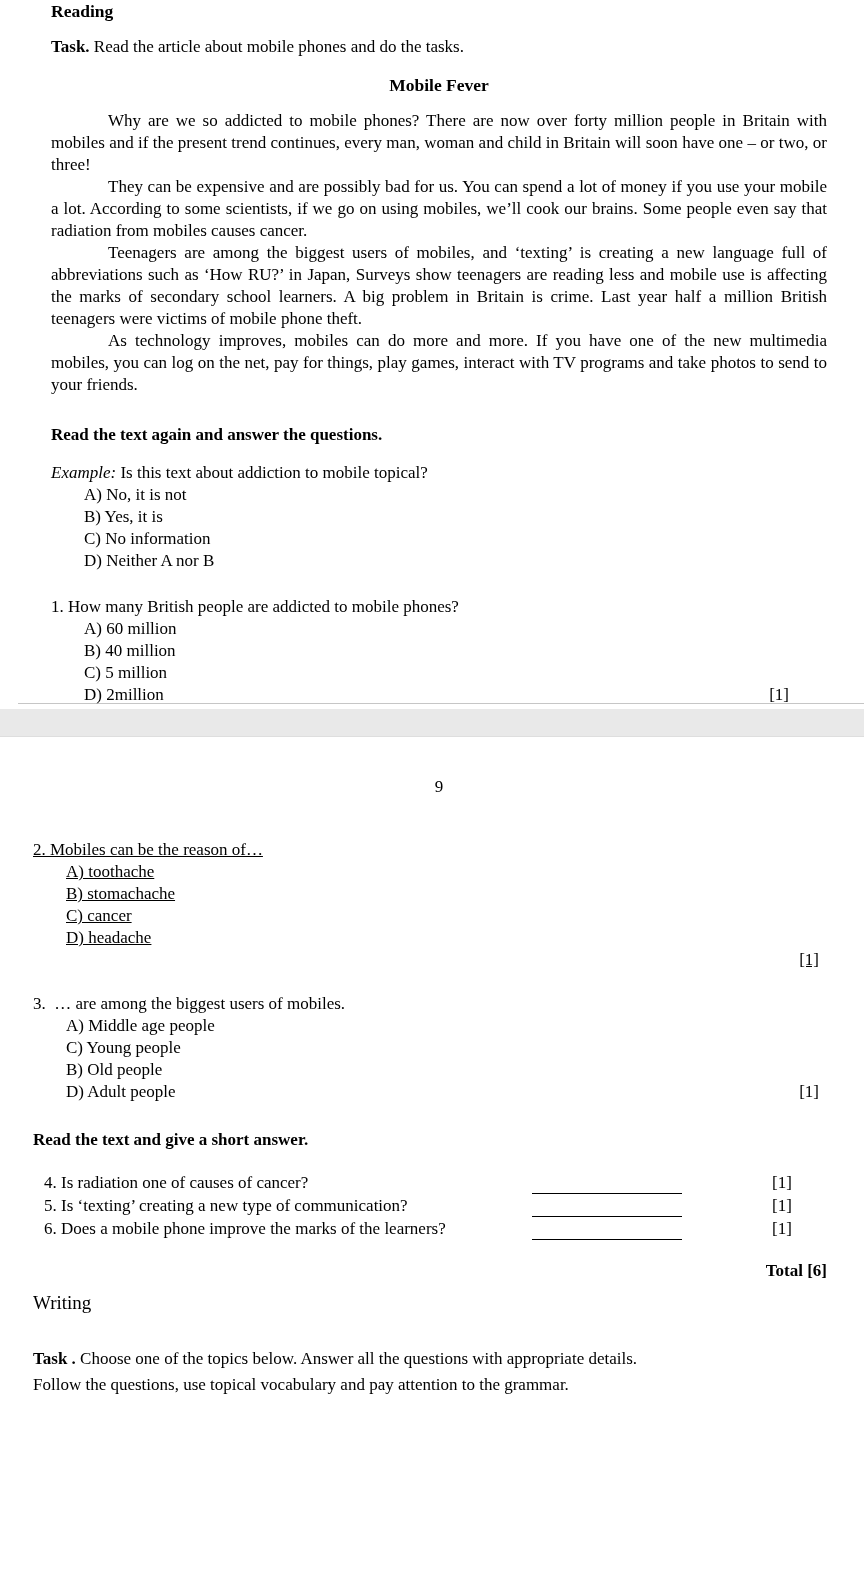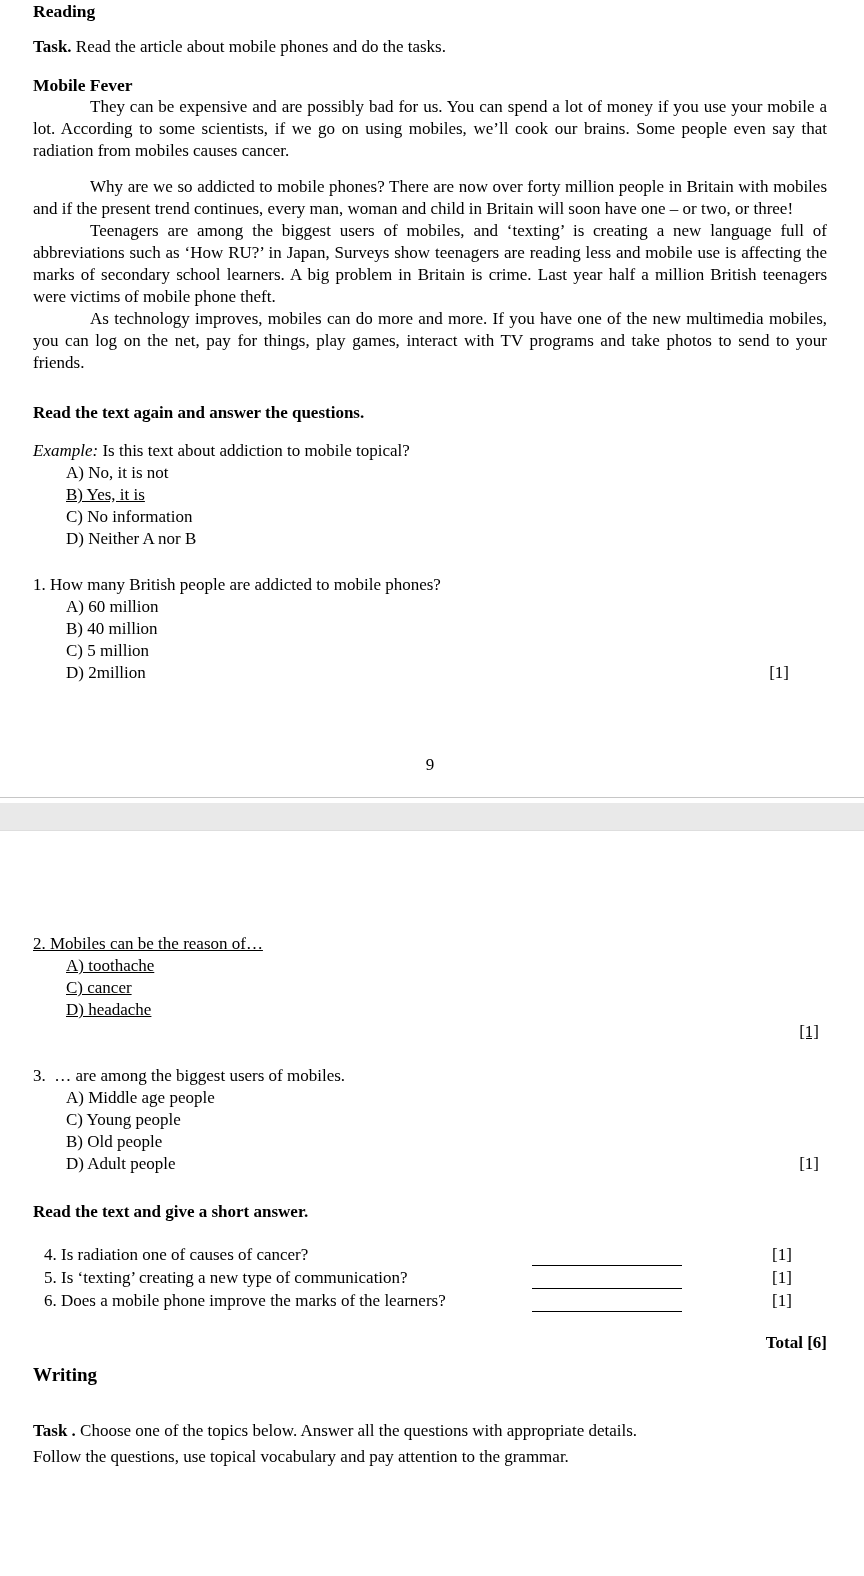--- a/index.html
+++ b/index.html
@@ -10,7 +10,7 @@
     font-size:17px; color:#000; line-height:22px;
   }
   .page { background:#fff; padding-left:33px; padding-right:37px; }
-  .page-1 { height:798px; border-bottom:1px solid #c6c6c6; }
+  .page-1 { height:704px; border-bottom:1px solid #c6c6c6;margin-left:18px; }
   .gap-white { height:5px; background:#ffffff; }
   .divider-band { height:28px; background:#e9e9e9; border-bottom:1px solid #dedede; }
   .page-2 { height:648px; padding-top:102px; }

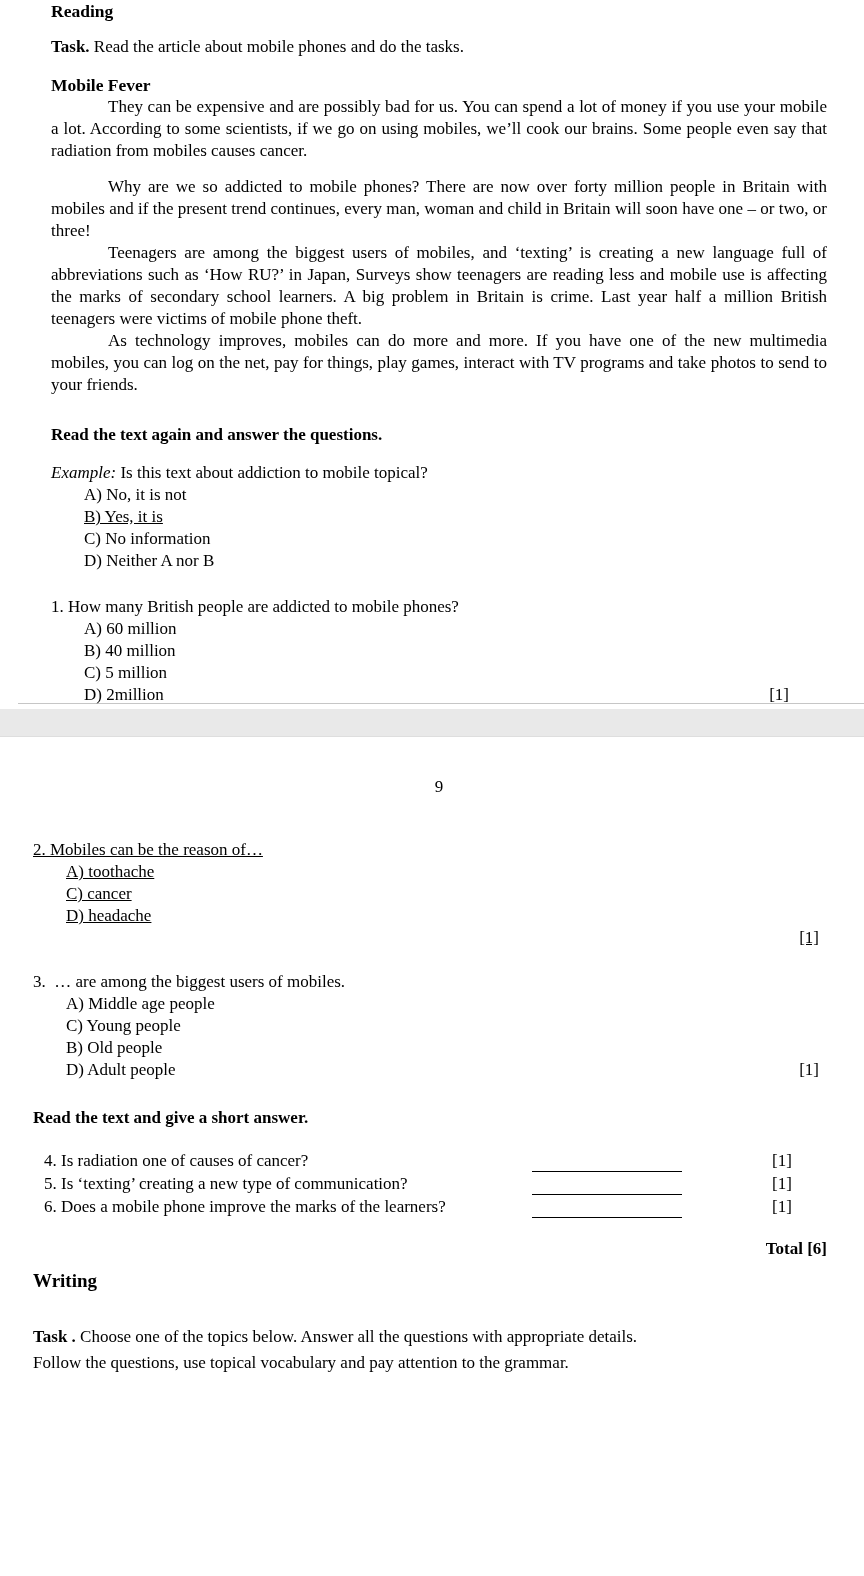--- a/index.html
+++ b/index.html
@@ -17,7 +17,7 @@
 
   .section-heading { font-weight:bold; font-size:17.5px; }
   .task-line { margin-top:14px; }
-  .article-title { text-align:left; font-weight:bold; margin-top:16px; font-size:17.5px; }
+  .article-title { text-align:center; font-weight:bold; margin-top:16px; font-size:17.5px; }
   .para { text-align:justify; text-indent:57px; }
   .para.first { margin-top:14px; }
   .bold-intro { font-weight:bold; margin-top:28px; }

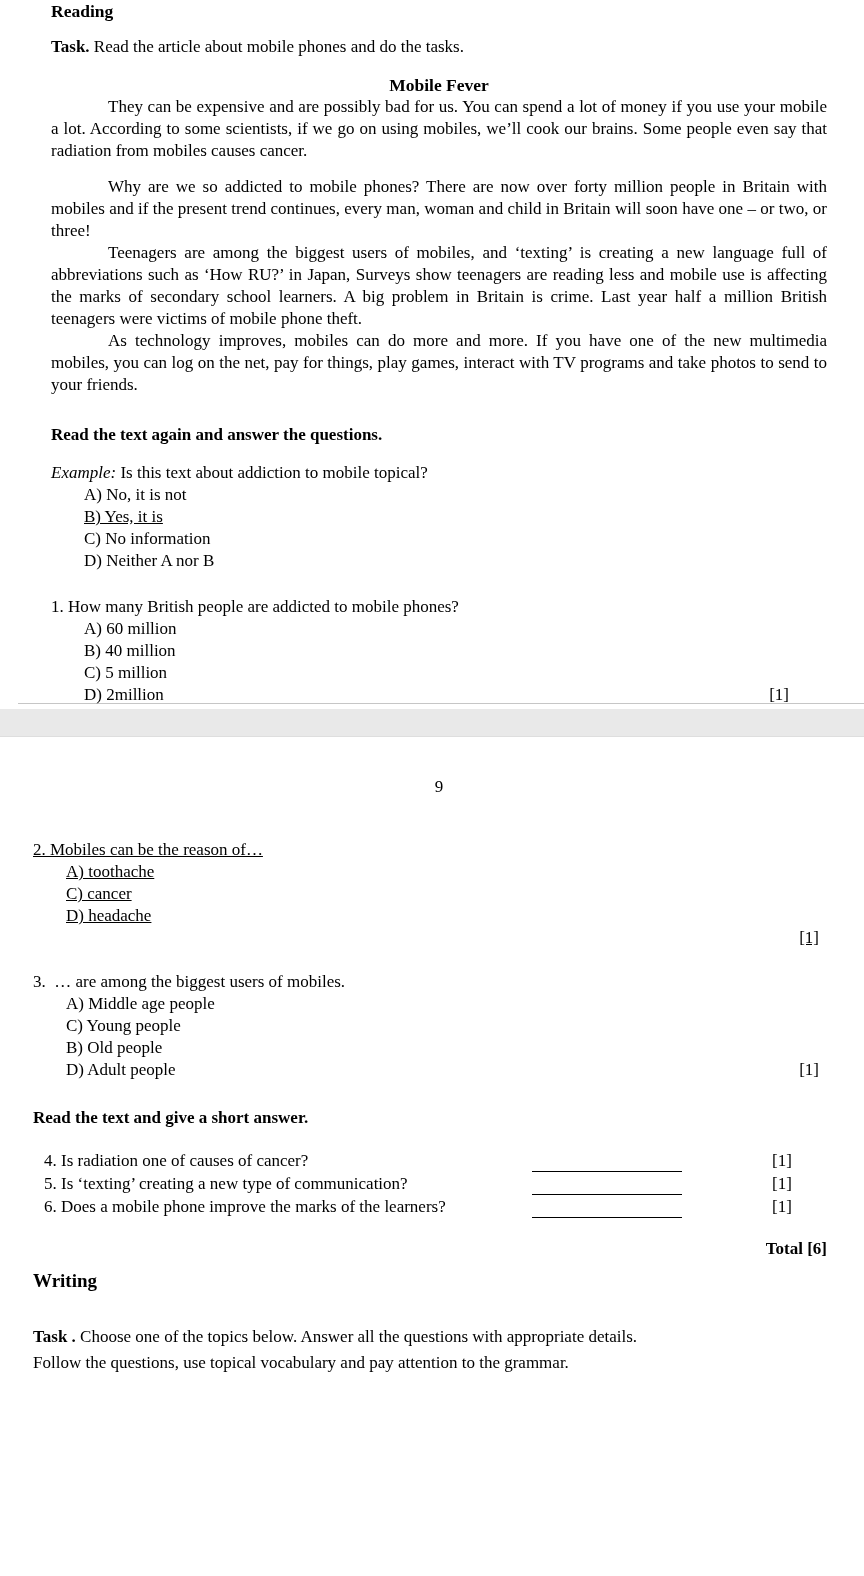--- a/index.html
+++ b/index.html
@@ -60,8 +60,8 @@
 
     <div class="article-title">Mobile Fever</div>
 
+    <p class="para first">Why are we so addicted to mobile phones? There are now over forty million people in Britain with mobiles and if the present trend continues, every man, woman and child in Britain will soon have one – or two, or three!</p>
     <p class="para">They can be expensive and are possibly bad for us. You can spend a lot of money if you use your mobile a lot. According to some scientists, if we go on using mobiles, we’ll cook our brains. Some people even say that radiation from mobiles causes cancer.</p>
-    <p class="para first">Why are we so addicted to mobile phones? There are now over forty million people in Britain with mobiles and if the present trend continues, every man, woman and child in Britain will soon have one – or two, or three!</p>
     <p class="para">Teenagers are among the biggest users of mobiles, and ‘texting’ is creating a new language full of abbreviations such as ‘How RU?’ in Japan, Surveys show teenagers are reading less and mobile use is affecting the marks of secondary school learners. A big problem in Britain is crime. Last year half a million British teenagers were victims of mobile phone theft.</p>
     <p class="para">As technology improves, mobiles can do more and more. If you have one of the new multimedia mobiles, you can log on the net, pay for things, play games, interact with TV programs and take photos to send to your friends.</p>
 

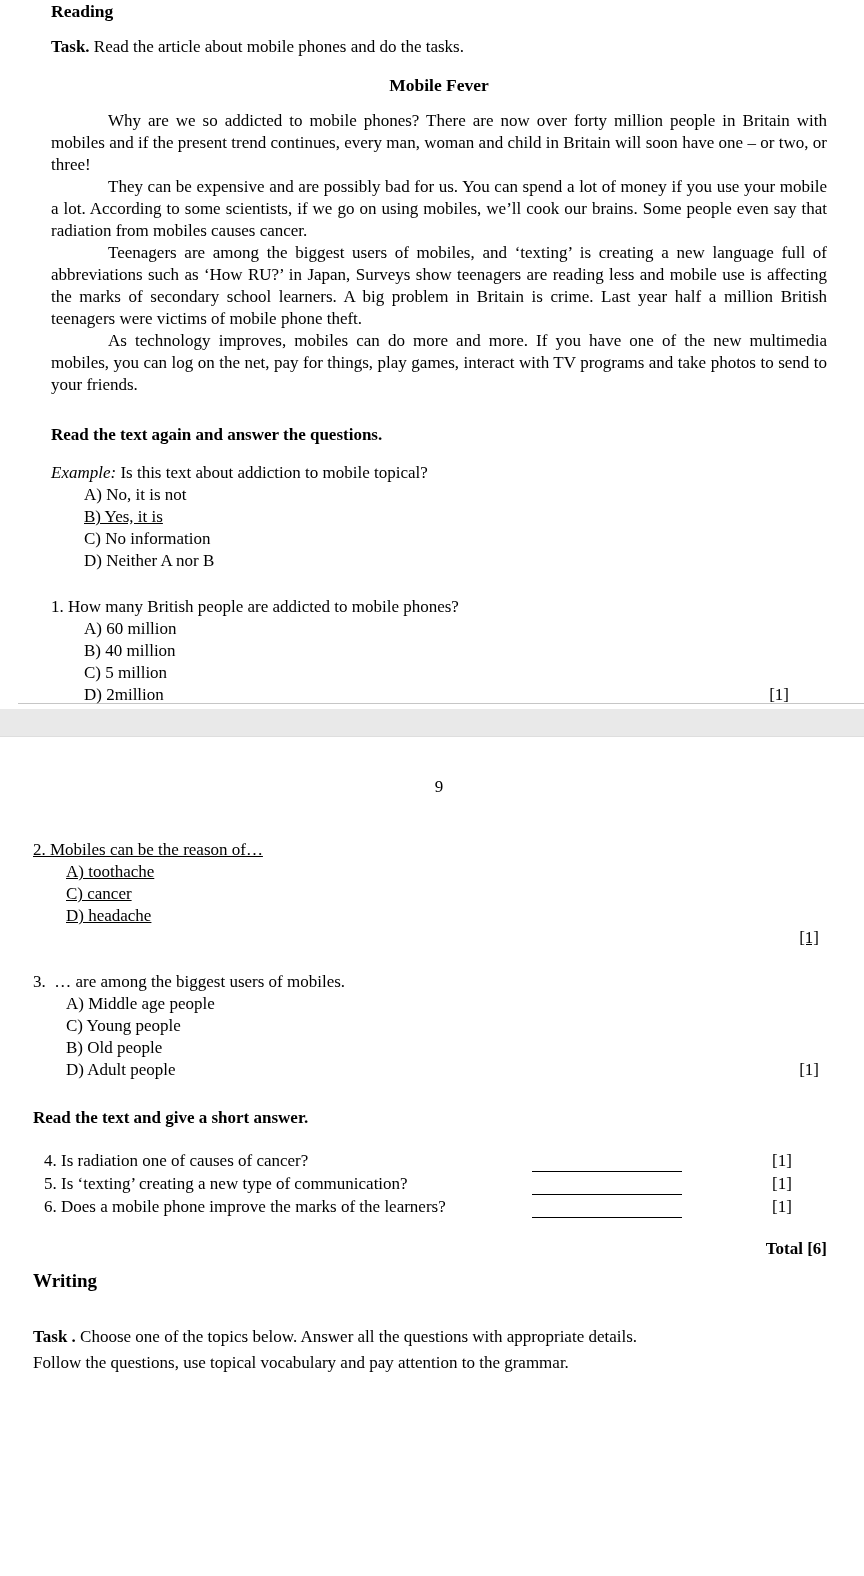--- a/index.html
+++ b/index.html
@@ -26,7 +26,7 @@
   .q1-block { margin-top:24px; }
   .q-block-2 { margin-top:0;text-decoration:underline; }
   .opt { margin-left:33px; white-space:pre-wrap; }
-  .underlined { text-decoration:underline; }
+  .underlined { }
   .opt-row { display:flex; justify-content:space-between; }
   .opt-row .opt { flex:1; }
   .mark { white-space:nowrap; }

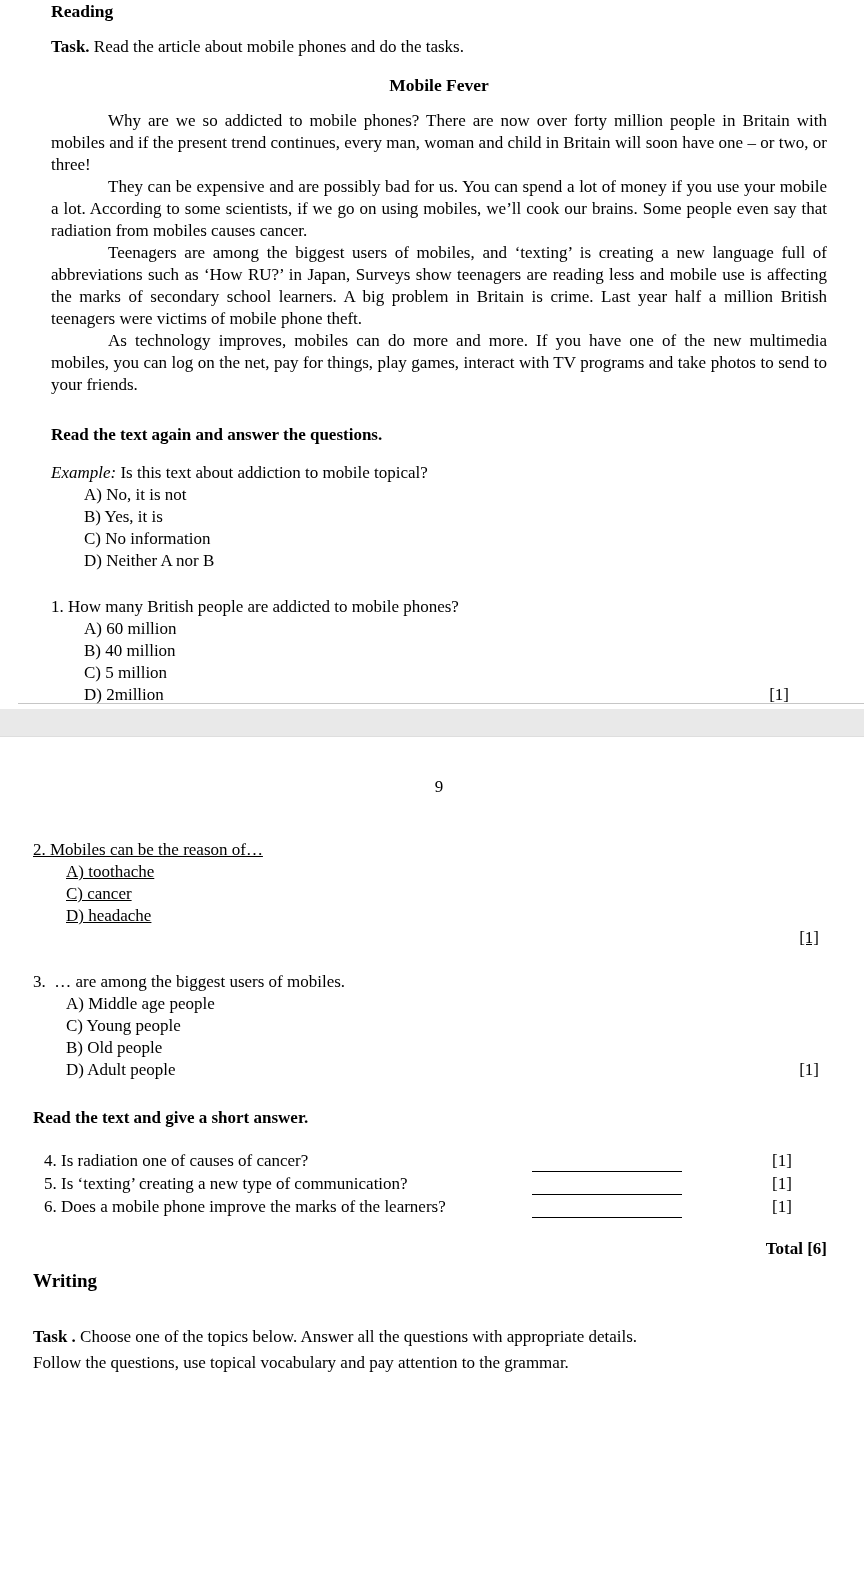--- a/index.html
+++ b/index.html
@@ -96,6 +96,7 @@
     <div class="q-block-2">
       <div class="q-line">2. Mobiles can be the reason of…</div>
       <div class="opt">A) toothache</div>
+      <div class="opt">B) stomachache</div>
       <div class="opt">C) cancer</div>
       <div class="opt">D) headache</div>
       <div class="mark-row-right">[1]</div>

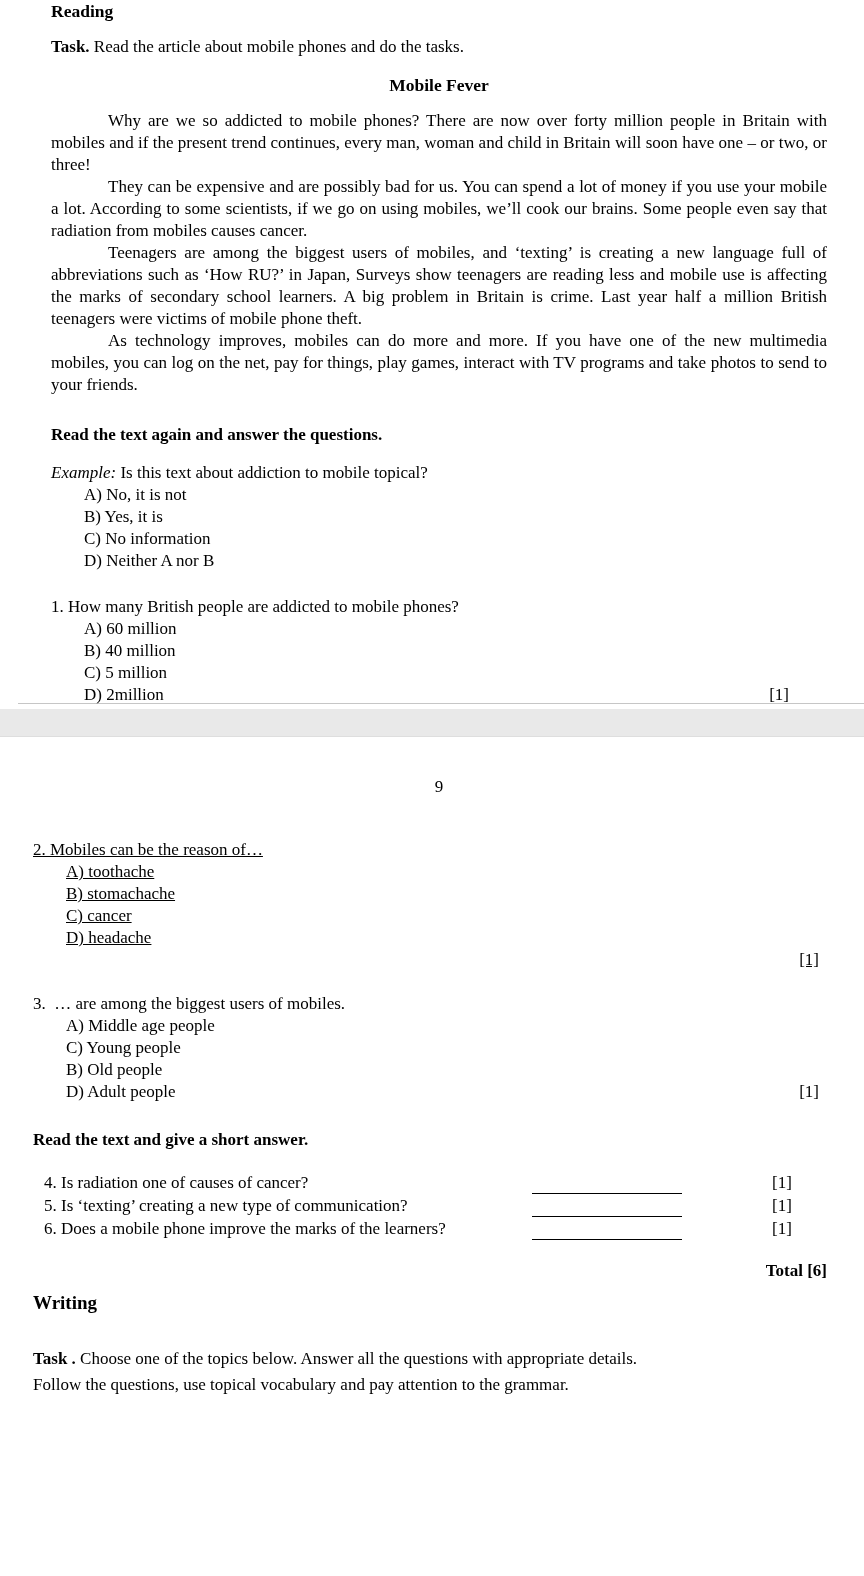--- a/index.html
+++ b/index.html
@@ -42,7 +42,7 @@
   .sa-blank { width:150px; margin-right:55px; border-bottom:1px solid #000; height:18px; }
   .sa-mark { width:90px; text-align:center; white-space:nowrap; }
   .total-row { text-align:right; font-weight:bold; margin-top:20px; }
-  .writing-heading { font-weight:bold; font-size:19px; margin-top:8px; line-height:26px; }
+  .writing-heading { font-weight:normal; font-size:19px; margin-top:8px; line-height:26px; }
   .writing-task { margin-top:30px; line-height:26px; }
   i { font-style:italic; }
   b { font-weight:bold; }

